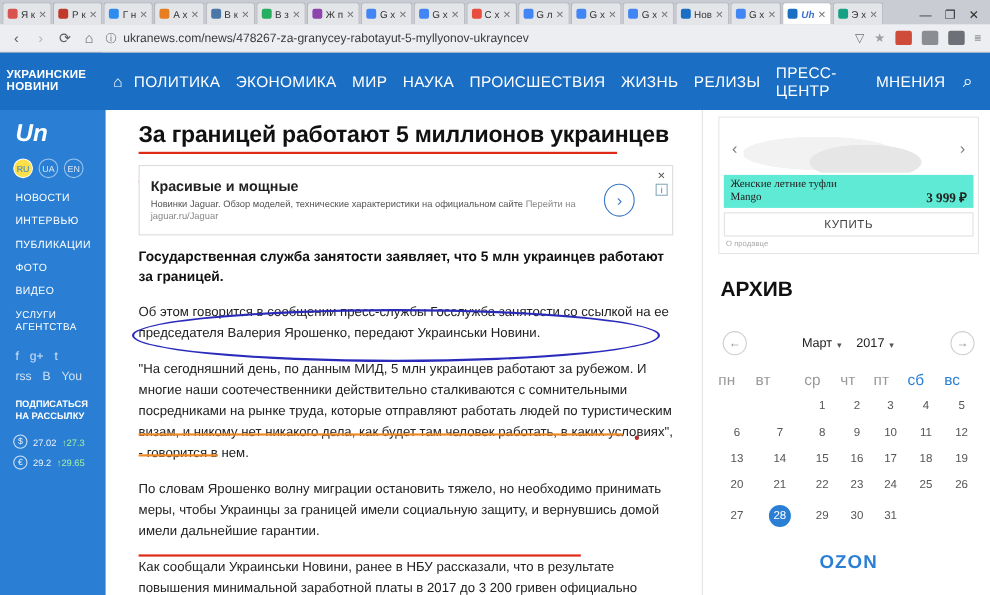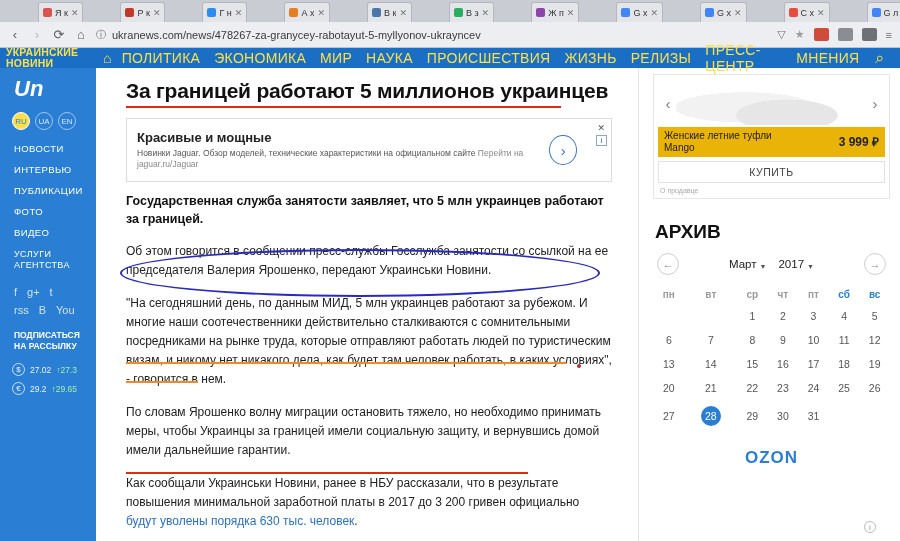--- a/index.html
+++ b/index.html
@@ -24,7 +24,7 @@
     background: #e3e5e9; border: 1px solid #b4b7bd; border-bottom: none;
     border-radius: 3px 3px 0 0;
     padding: 0 4px; margin-right: 1px;
-    font-size: 9px; color: #333; max-width: 52px; overflow: hidden; white-space: nowrap; margin-left: 36px;
+    font-size: 9px; color: #333; max-width: 52px; overflow: hidden; white-space: nowrap;
   }
   .tab.active { background: #fff; }
   .tab .fav { width: 9px; height: 9px; flex: 0 0 auto; border-radius: 2px; }

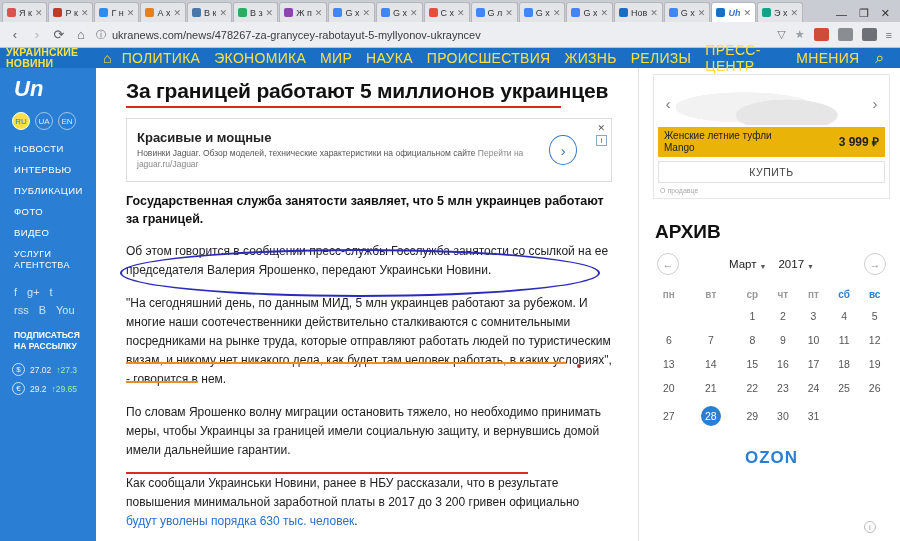--- a/index.html
+++ b/index.html
@@ -54,7 +54,7 @@
 
   
   .sitehead {
-    height: 20px; background: #1a6fc4; display: flex; align-items: stretch; color: #fde047;
+    height: 52px; background: #1a6fc4; display: flex; align-items: stretch; color: #ffffff;
   }
   .logo {
     width: 96px; background: #1a6fc4; display: flex; flex-direction: column;

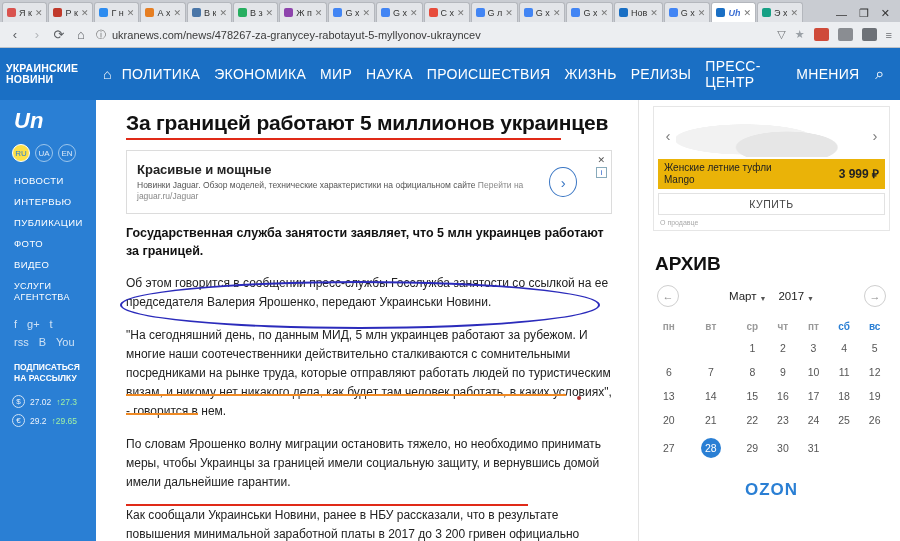--- a/index.html
+++ b/index.html
@@ -143,8 +143,8 @@
       #fff;
   }
   .promo-title {
-    background: #eab308; font-size: 10px; color: #222; padding: 3px 6px; line-height: 12px;
-    display: flex; justify-content: space-between; align-items: center; margin: 0 4px;
+    background: #5eead4; font-size: 10px; color: #222; padding: 3px 6px; line-height: 12px;
+    display: flex; justify-content: space-between; align-items: flex-end; margin: 0 4px; font-family: Liberation Serif, serif;
   }
   .promo-price { font-weight: bold; font-size: 12px; white-space: nowrap; padding-left: 6px; }
   .buy {

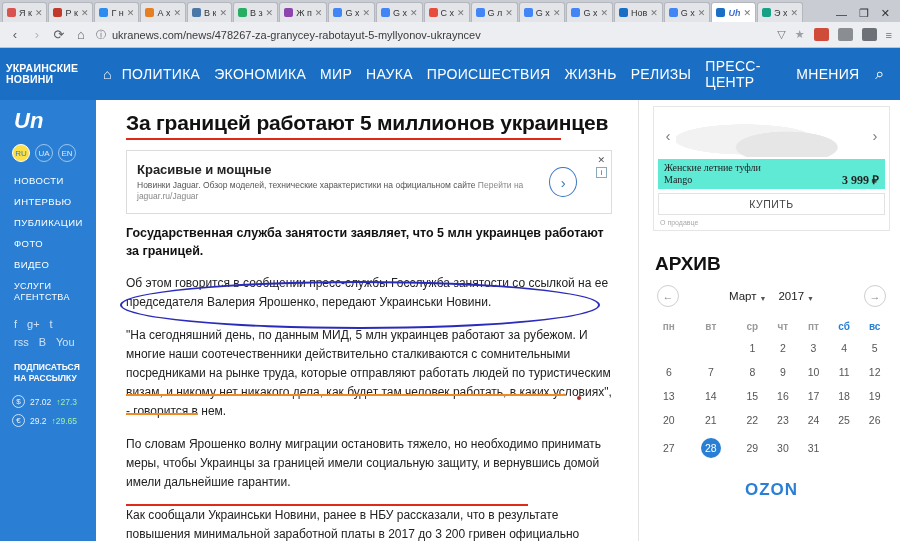--- a/index.html
+++ b/index.html
@@ -153,7 +153,7 @@
   }
   .seller { font-size: 7px; color: #aaa; padding: 2px 0 4px 6px; }
 
-  h2.arch { font-size: 19px; font-weight: bold; color: #111; margin: 22px 0 10px 2px; }
+  h2.arch { font-size: 19px; font-weight: bold; color: #111; margin: 22px 0 26px 2px; }
 
   .calhead { display: flex; align-items: center; justify-content: space-between; padding: 0 4px 10px 4px; }
   .circbtn {

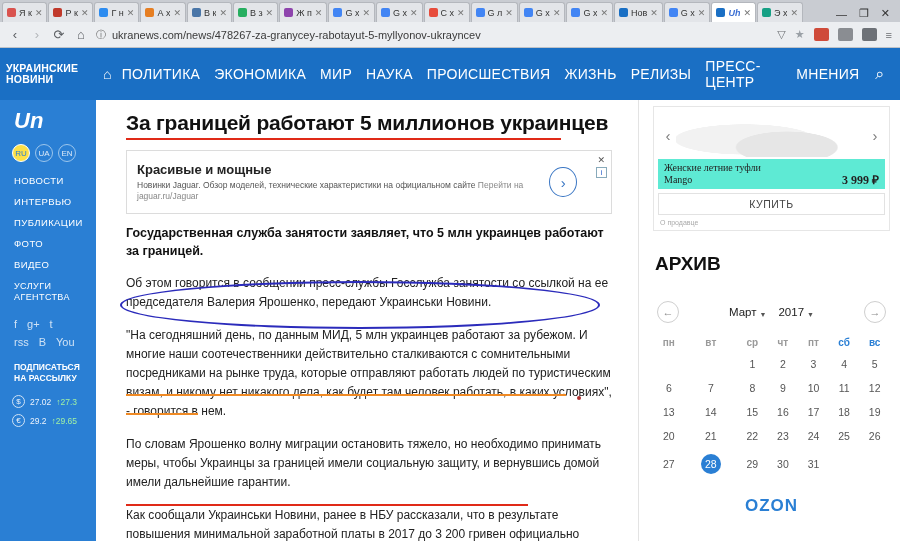--- a/index.html
+++ b/index.html
@@ -166,7 +166,7 @@
 
   table.cal { width: 100%; border-collapse: collapse; }
   table.cal th {
-    font-size: 10px; color: #9a9a9a; font-weight: bold; padding: 4px 0; text-align: center;
+    font-size: 14px; color: #9a9a9a; font-weight: normal; padding: 4px 0; text-align: left;
   }
   table.cal th.we { color: #2a7fd4; }
   table.cal td {

